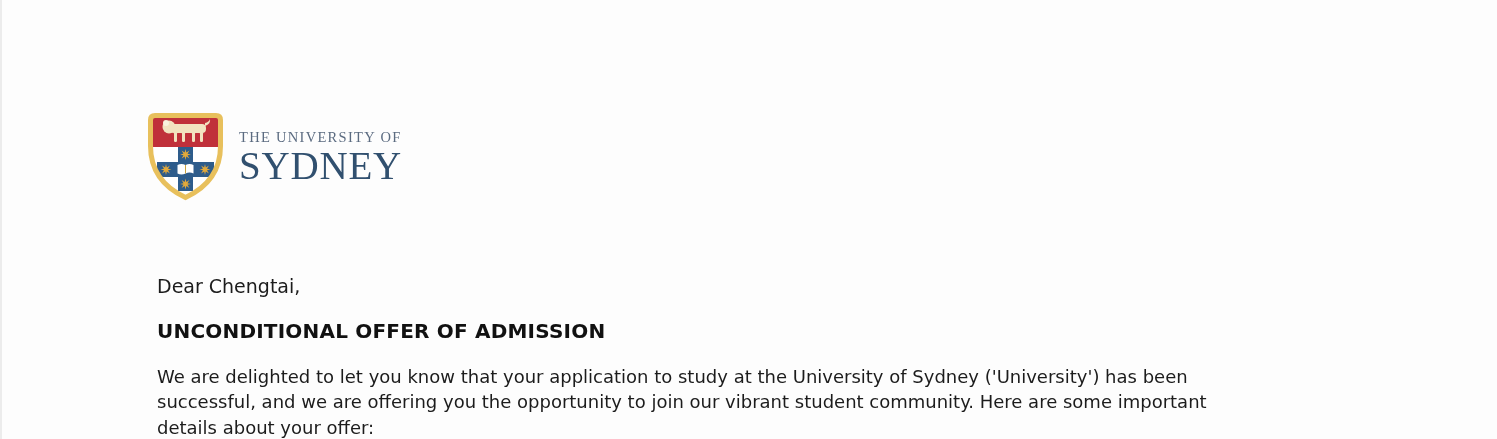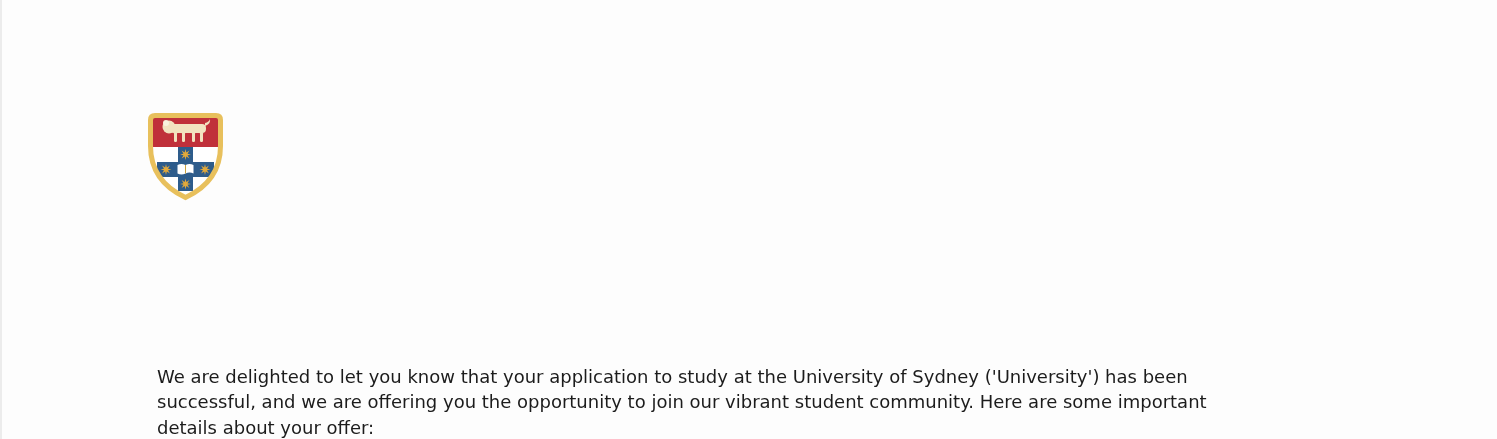--- a/index.html
+++ b/index.html
@@ -134,6 +134,10 @@
       <path d="M7,2.5 H68 Q72.5,2.5 72.5,7 V33 C72.5,58 60,74 37.5,84.5 C15,74 2.5,58 2.5,33 V7 Q2.5,2.5 7,2.5 Z" fill="none" stroke-width="5" stroke="#e8c05c"></path>
     </svg>
 
+    <div class="wordmark">
+      <div class="wordmark-small">THE UNIVERSITY OF</div>
+      <div class="wordmark-large">SYDNEY</div>
+    </div>
   </div>
 
 

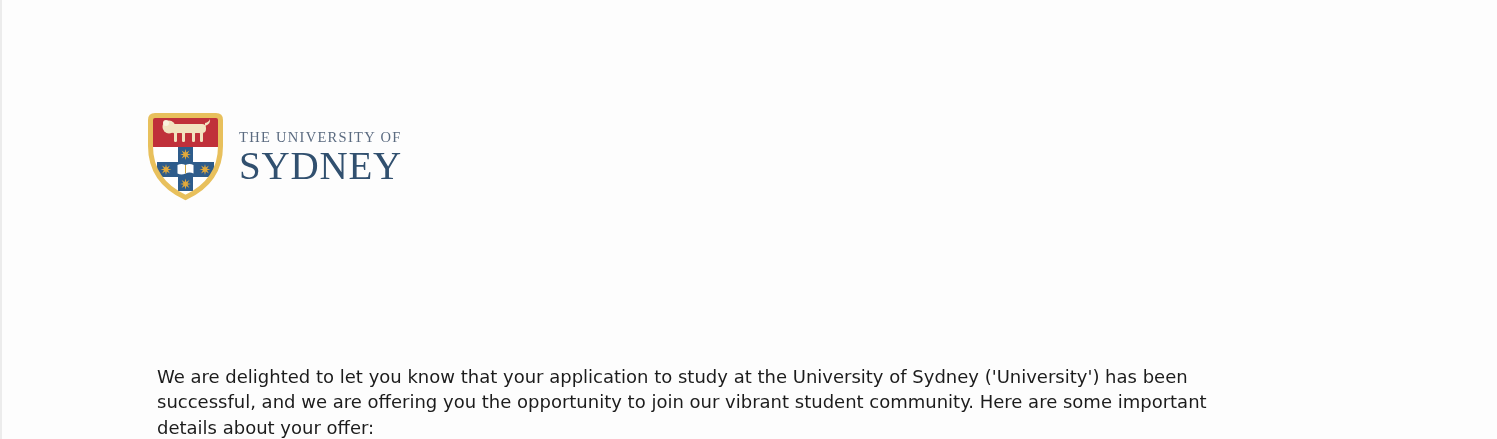--- a/index.html
+++ b/index.html
@@ -140,6 +140,7 @@
     </div>
   </div>
 
+  <p class="greeting">Dear Chengtai,</p>
 
 
   <p class="body-text">We are delighted to let you know that your application to study at the University of Sydney ('University') has been

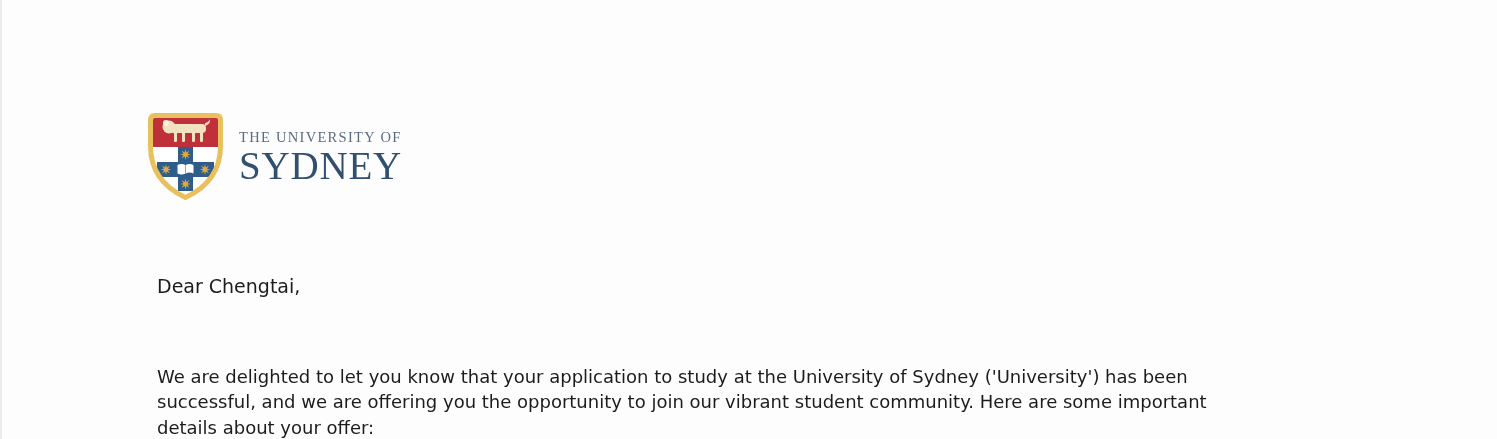--- a/index.html
+++ b/index.html
@@ -142,6 +142,7 @@
 
   <p class="greeting">Dear Chengtai,</p>
 
+  <h1 class="heading">UNCONDITIONAL OFFER OF ADMISSION</h1>
 
   <p class="body-text">We are delighted to let you know that your application to study at the University of Sydney ('University') has been
 successful, and we are offering you the opportunity to join our vibrant student community. Here are some important

